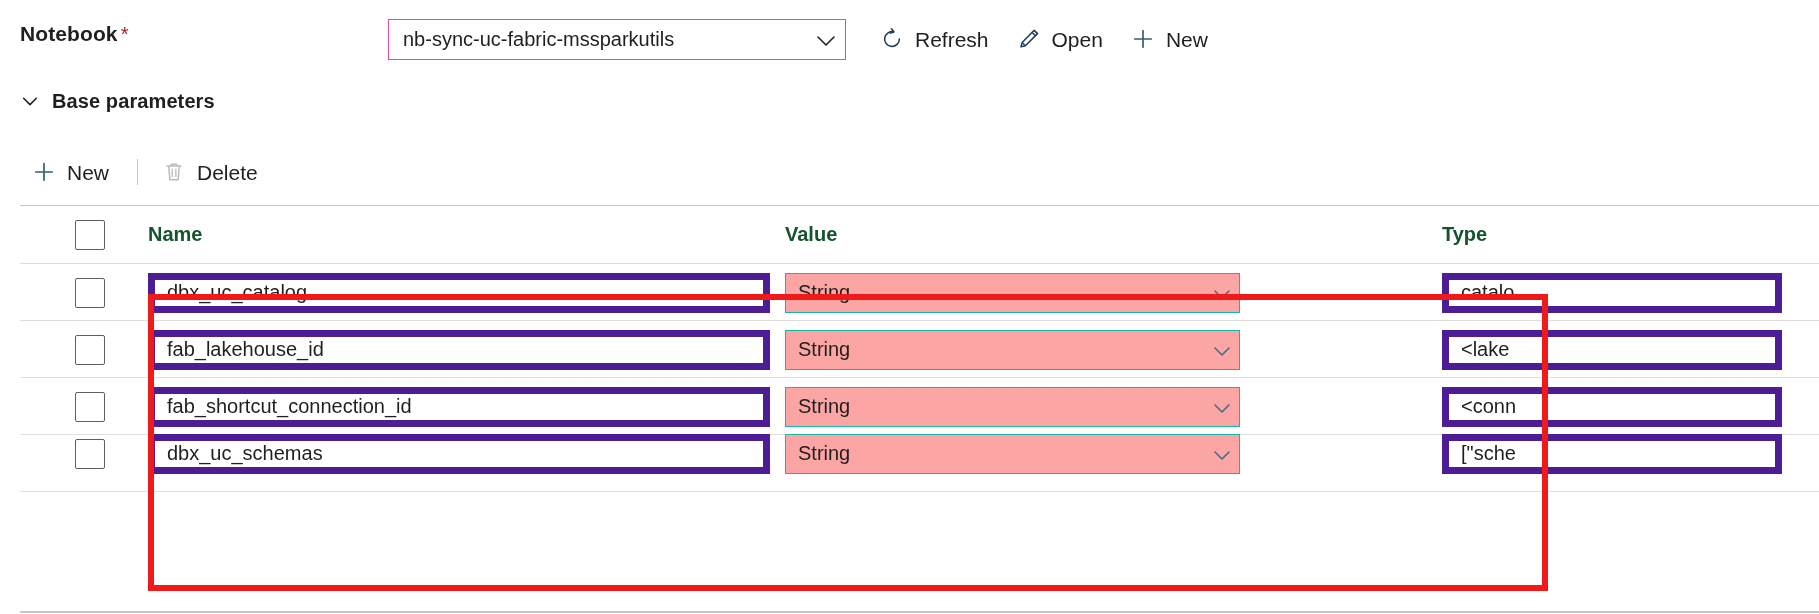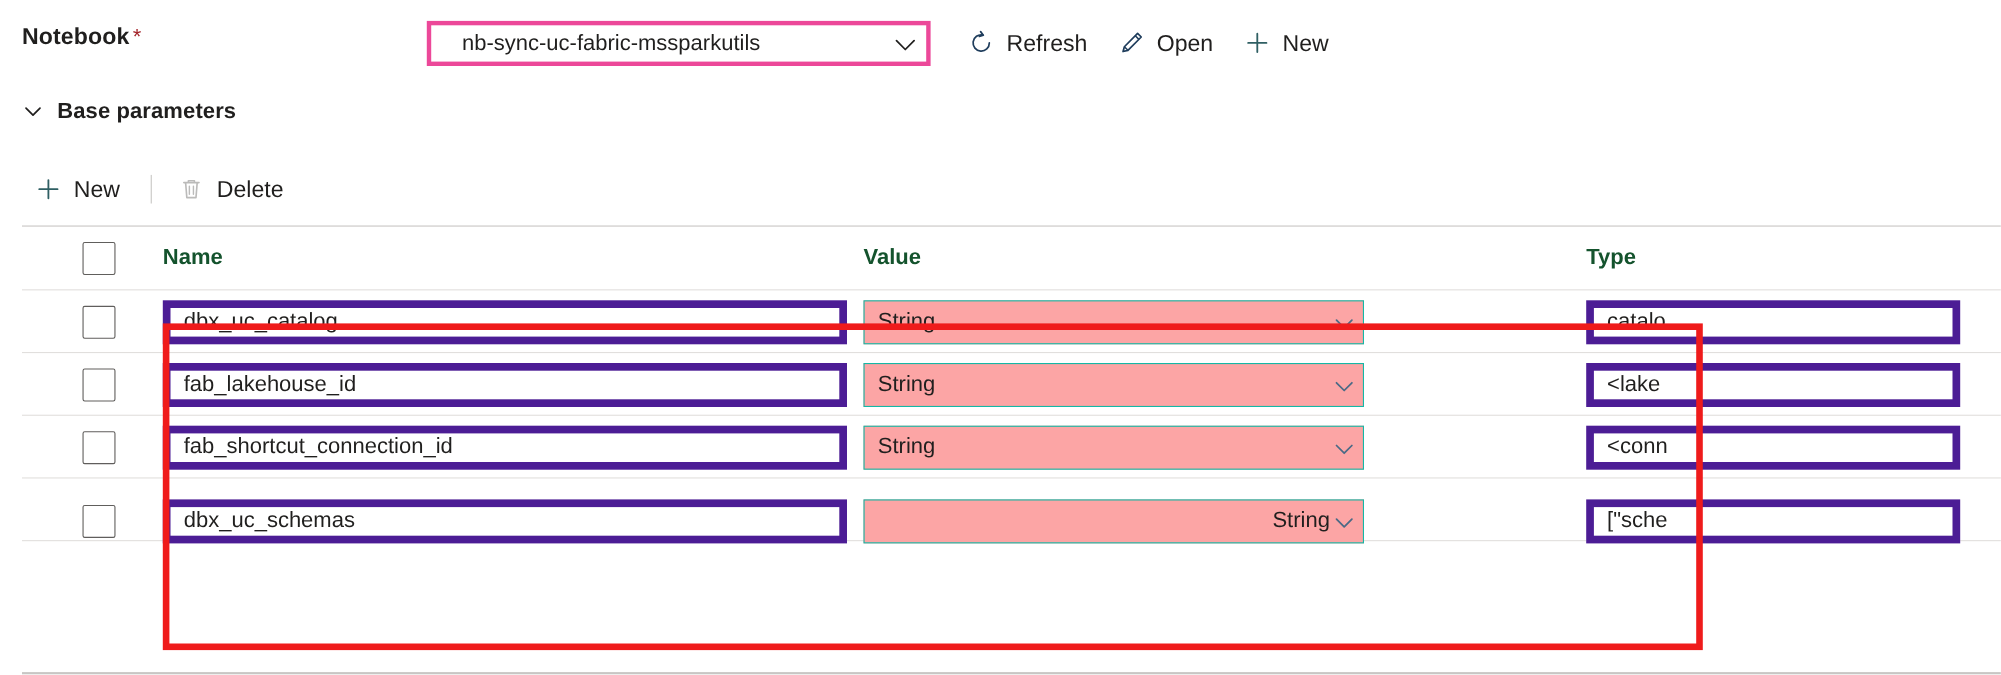--- a/index.html
+++ b/index.html
@@ -45,12 +45,12 @@
     top: 19px;
     width: 458px;
     height: 41px;
-    border: 4px solid #ec4899;
+    border: 1px solid #ec4899;
     background: #ffffff;
     box-sizing: border-box;
     display: flex;
     align-items: center;
-    padding: 0 6px 0 28px;
+    padding: 0 6px 0 14px;
     cursor: pointer;
   }
   .notebook-picker .value {

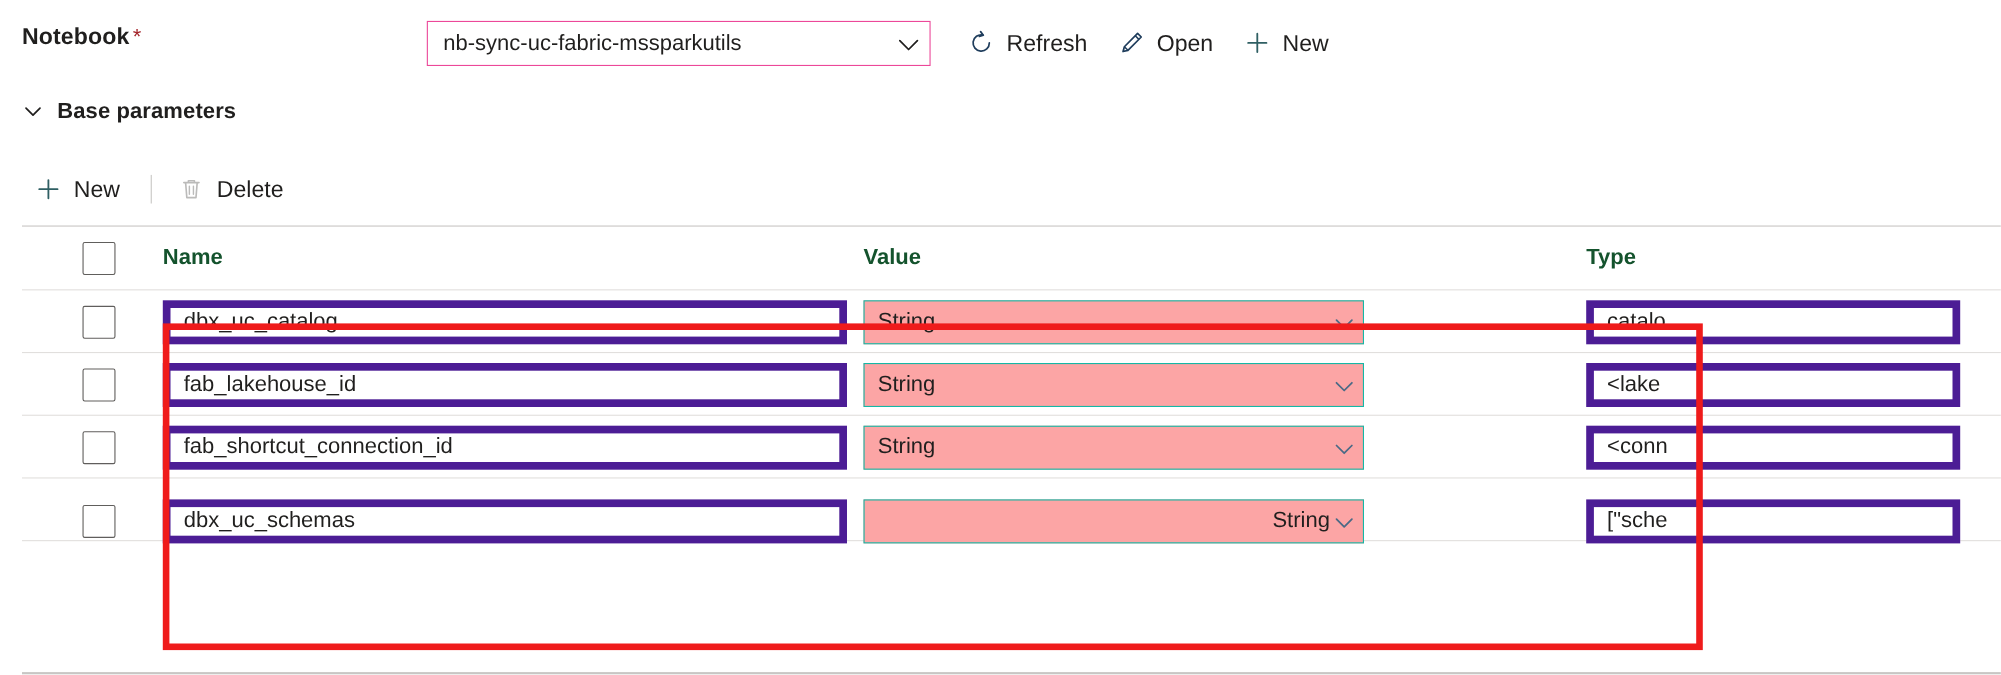--- a/index.html
+++ b/index.html
@@ -446,7 +446,7 @@
     </div>
   </div>
 
-  <div class="trow" style="top:240px;text-align:right;">
+  <div class="trow" style="top:220px;">
     <div class="col-check">
       <span class="cbx"></span>
     </div>

